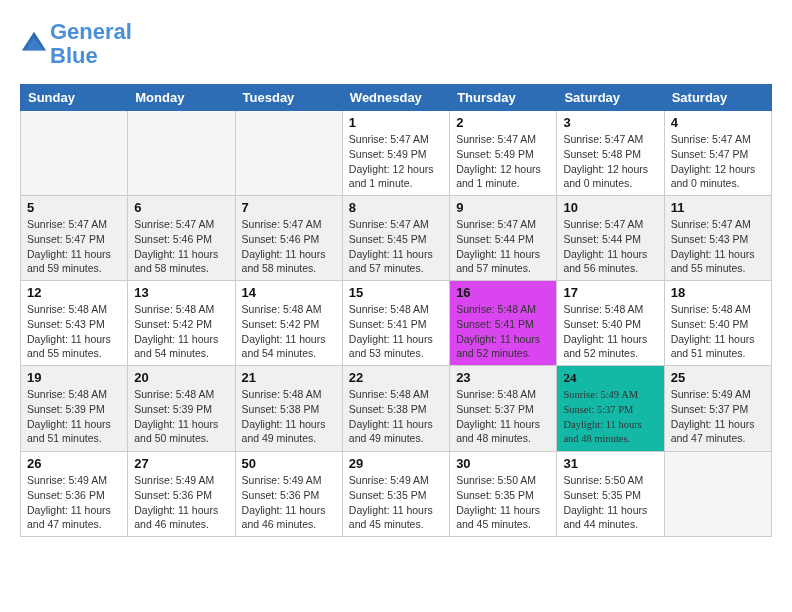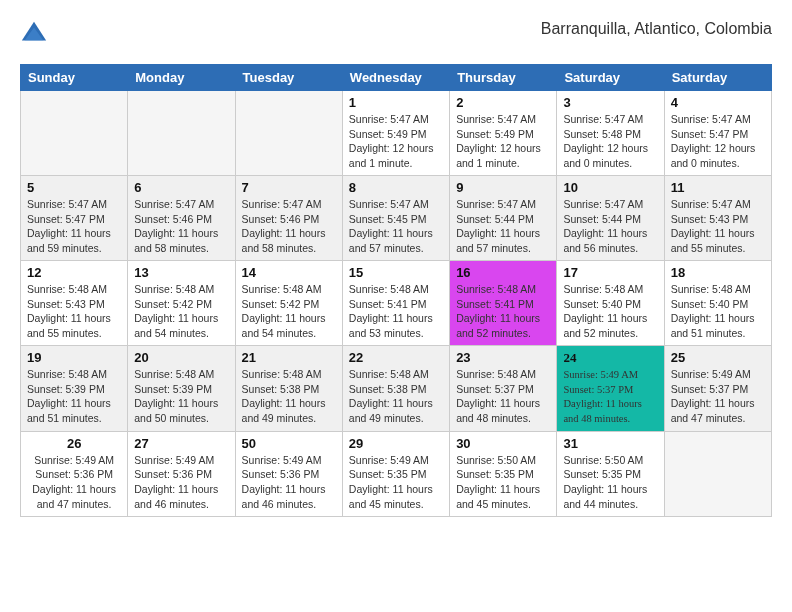--- a/index.html
+++ b/index.html
@@ -95,6 +95,10 @@
       <polygon points="15,2 28,22 2,22" fill="#2d6db5"></polygon>
       <polygon points="15,8 25,22 5,22" fill="#4a90d9" opacity="0.5"></polygon>
     </svg>
+    <div class="logo-text">
+      <span>General</span><br>
+      <span style="color:#4a90d9;">Blue</span>
+    </div>
   </div>
   <div class="title-block">
     <div class="subtitle">Barranquilla, Atlantico, Colombia</div>

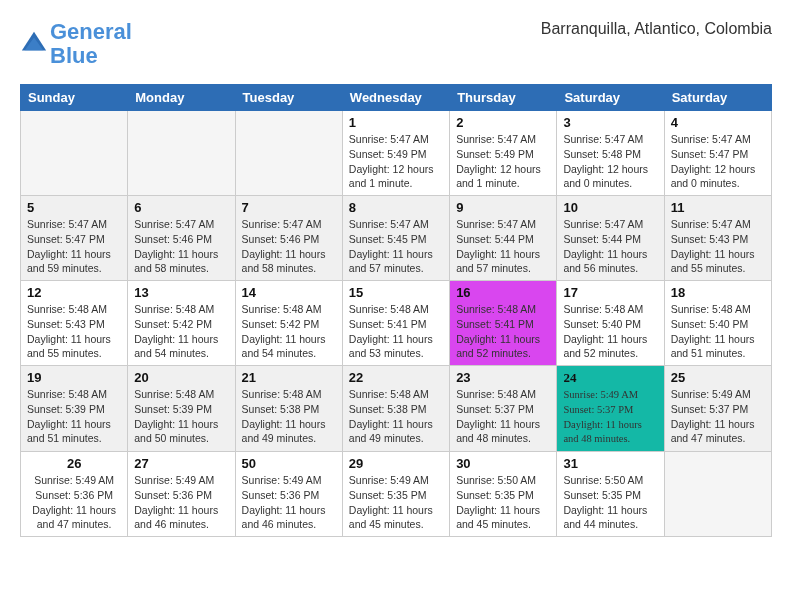--- a/index.html
+++ b/index.html
@@ -101,7 +101,6 @@
     </div>
   </div>
   <div class="title-block">
-    <div class="subtitle">Barranquilla, Atlantico, Colombia</div>
   </div>
 </div>
 

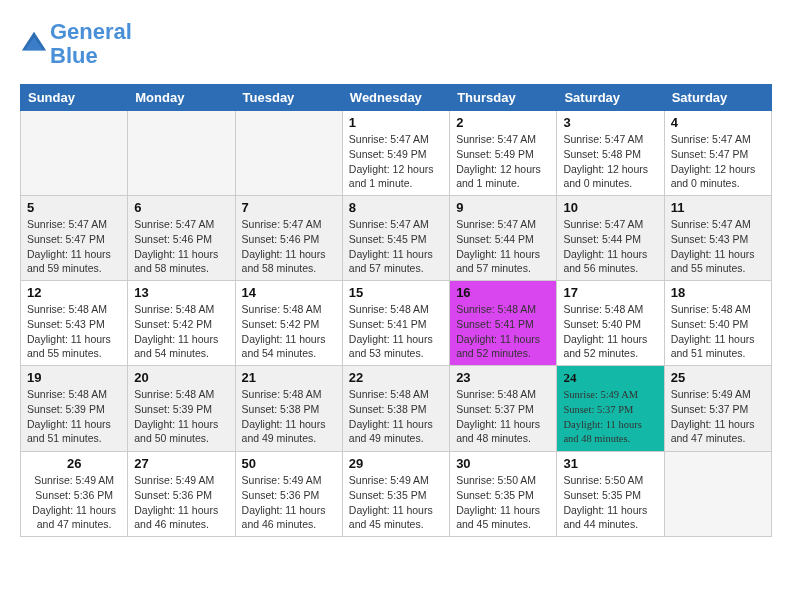--- a/index.html
+++ b/index.html
@@ -229,7 +229,7 @@
         </td>
       </tr>
       <tr>
-        <td style="background: rgb(255, 255, 255); text-align: center;">
+        <td style="background: rgb(255, 255, 255);">
           <span class="day-num">26</span>
           <div class="day-info">Sunrise: 5:49 AM<br>Sunset: 5:36 PM<br>Daylight: 11 hours and 47 minutes.</div>
         </td>

